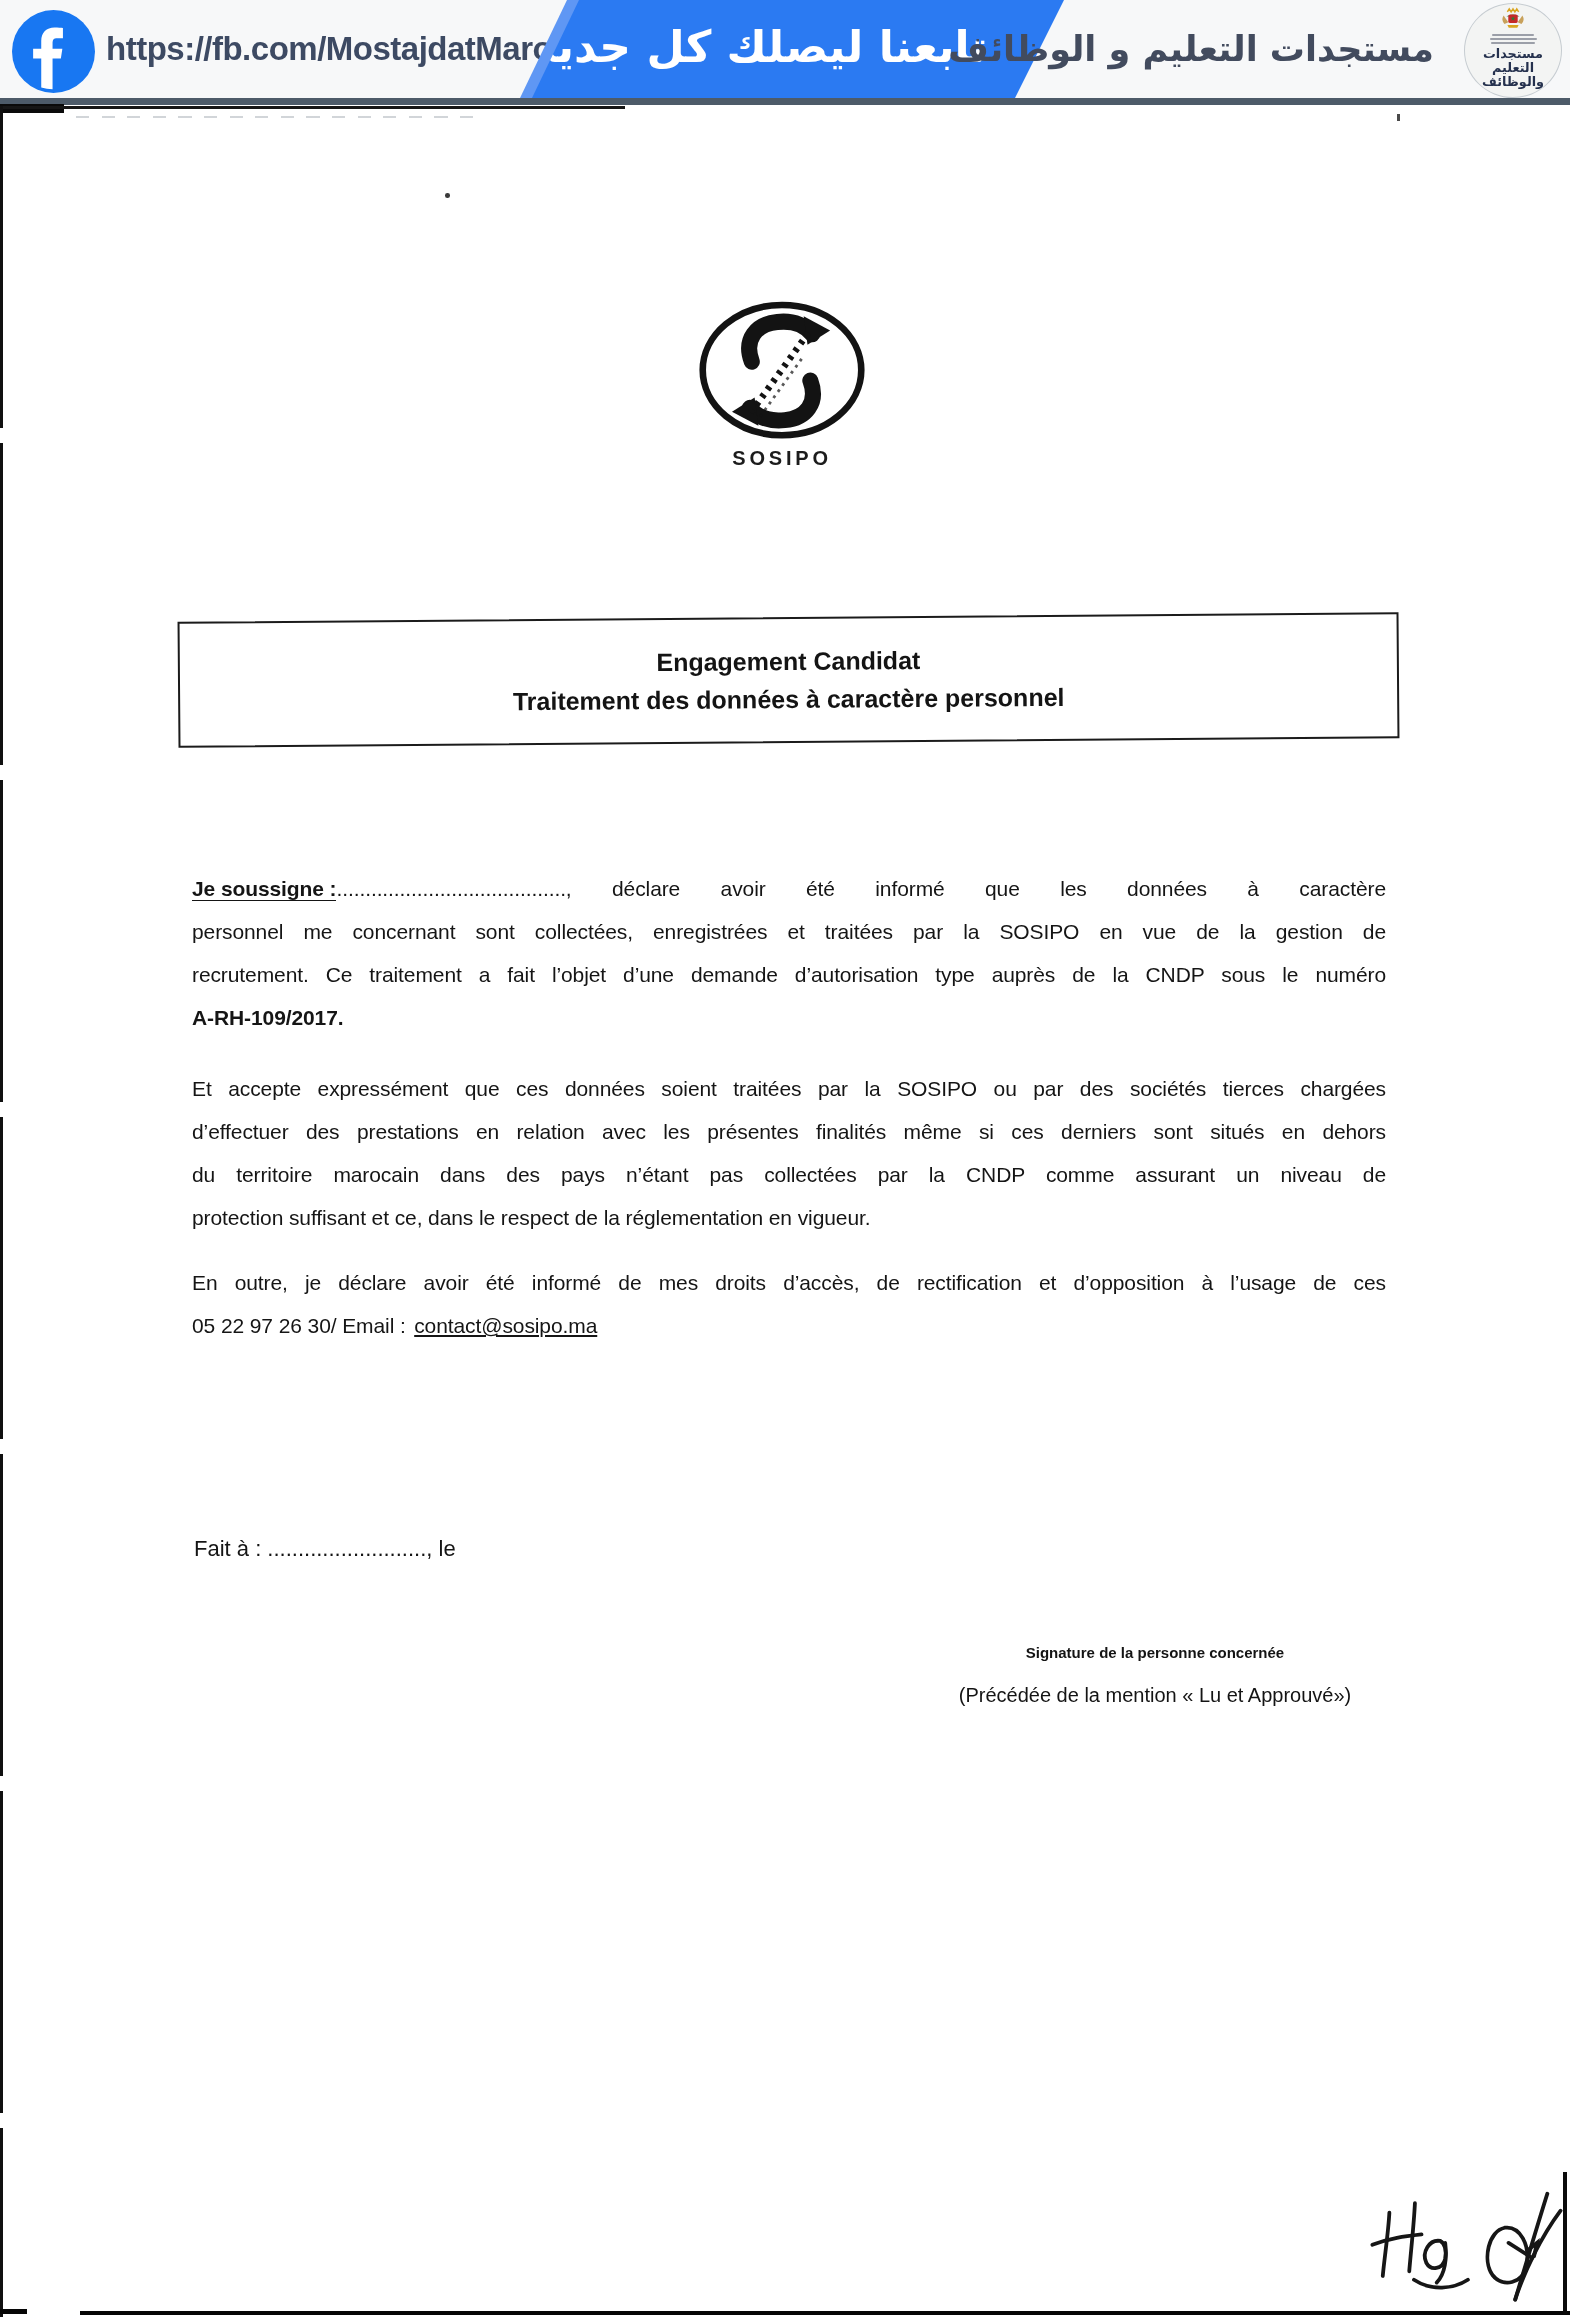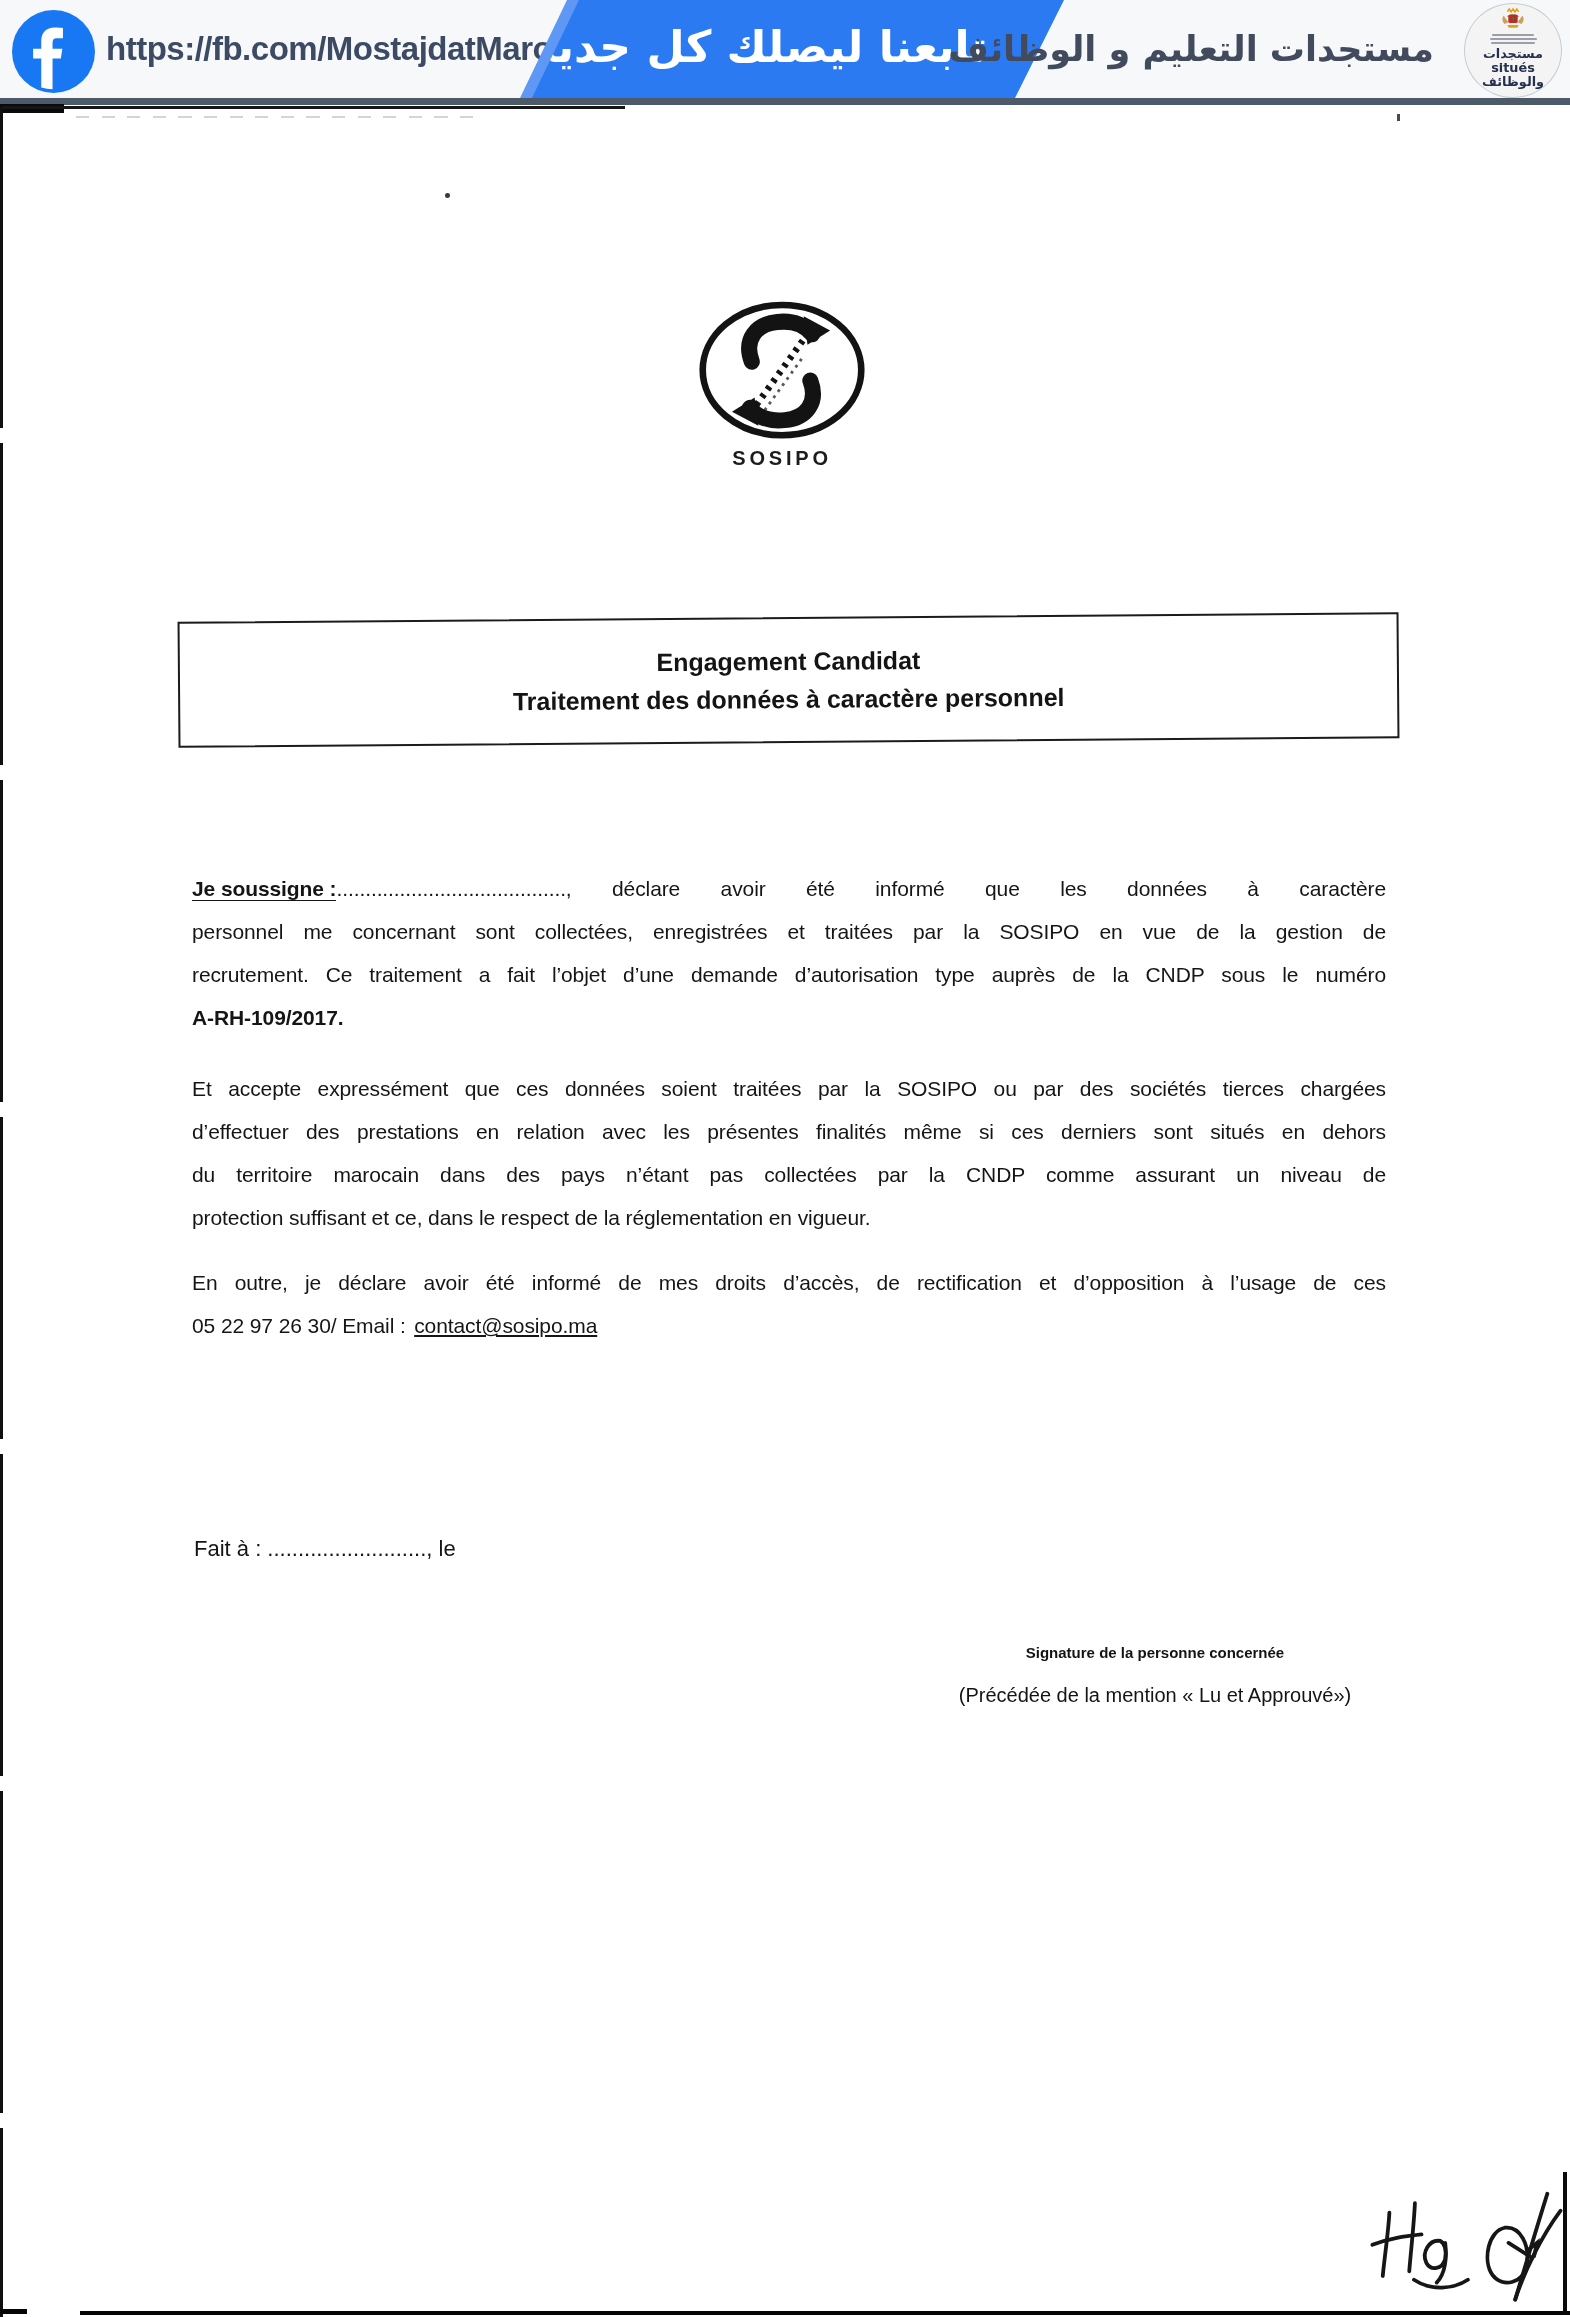--- a/index.html
+++ b/index.html
@@ -104,7 +104,7 @@
       <div class="tiny-bar" style="width:42px;"></div>
       <div class="tiny-bar" style="width:47px;"></div>
       <div class="tiny-bar" style="width:44px;"></div>
-      <div class="logo-ar" style="margin-top:3.8px;">مستجدات situés</div>
+      <div class="logo-ar" style="margin-top:3.8px;">مستجدات التعليم</div>
       <div class="logo-ar">والوظائف</div>
     </div>
   </header>

